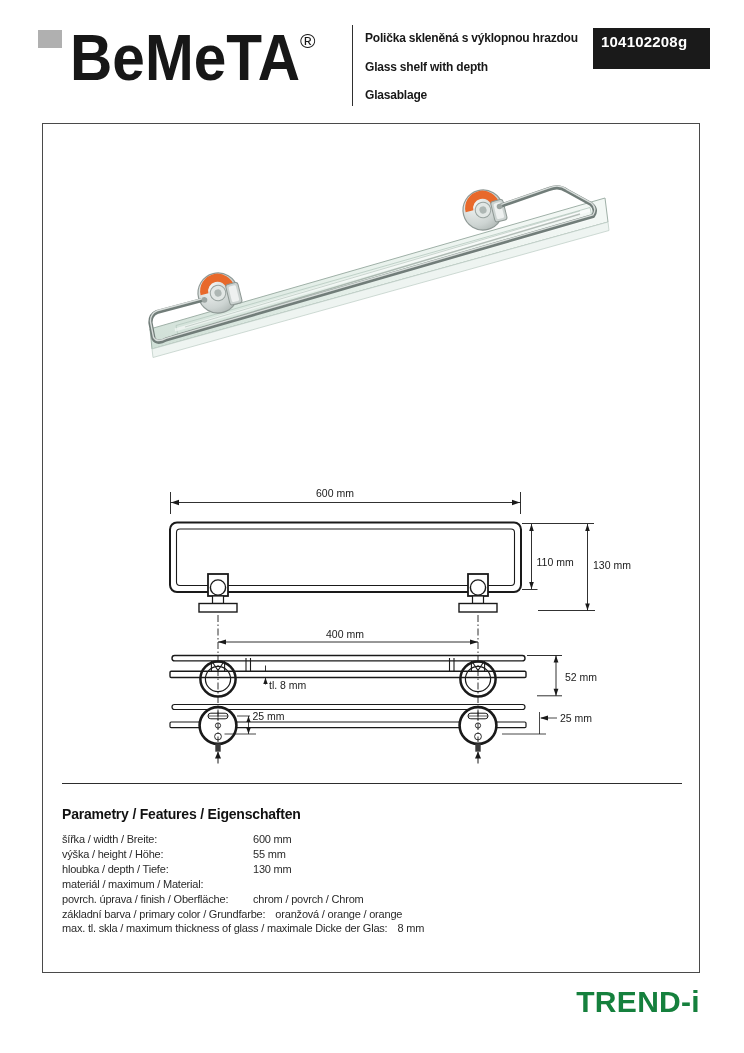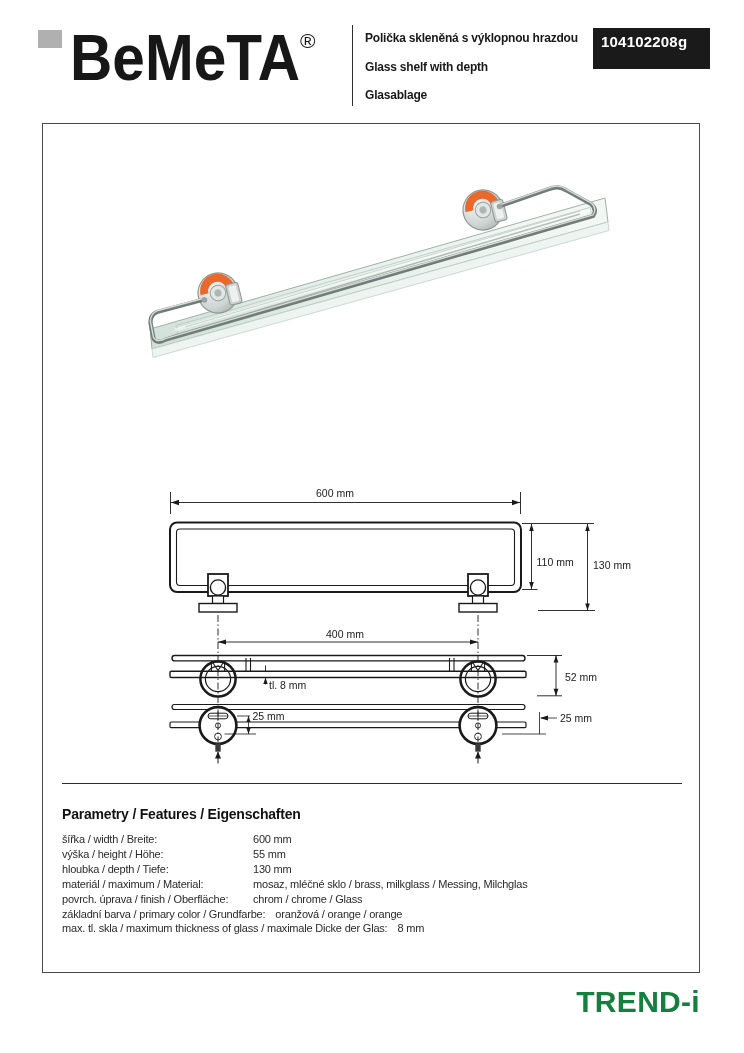--- a/index.html
+++ b/index.html
@@ -252,7 +252,6 @@
   </div>
   <div class="prow">
     <span class="plabel">materiál / maximum / Material:</span>
-    <span class="pvalue">mosaz, mléčné sklo / brass, milkglass / Messing, Milchglas</span>
   </div>
   <div class="prow">
     <span class="plabel">povrch. úprava / finish / Oberfläche:</span>

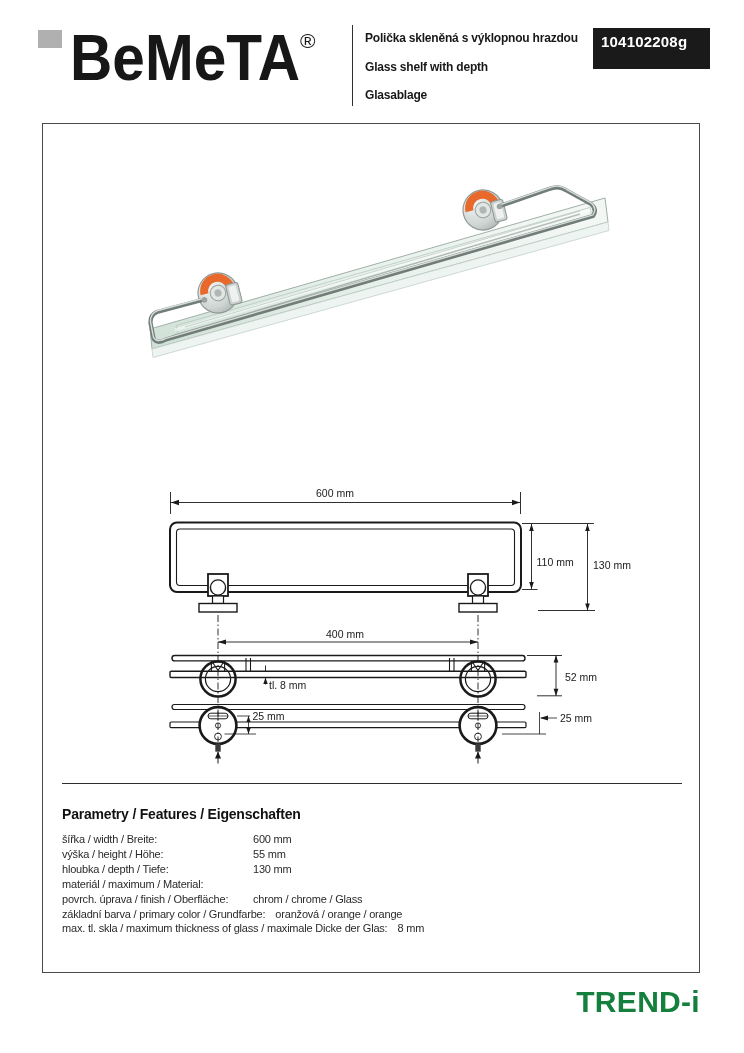--- a/index.html
+++ b/index.html
@@ -255,7 +255,7 @@
   </div>
   <div class="prow">
     <span class="plabel">povrch. úprava / finish / Oberfläche:</span>
-    <span class="pvalue">chrom / chrome / Glass</span>
+    <span class="pvalue">chrom / povrch / Chrom</span>
   </div>
   <div class="prow">
     <span class="plabel">základní barva / primary color / Grundfarbe:</span>

